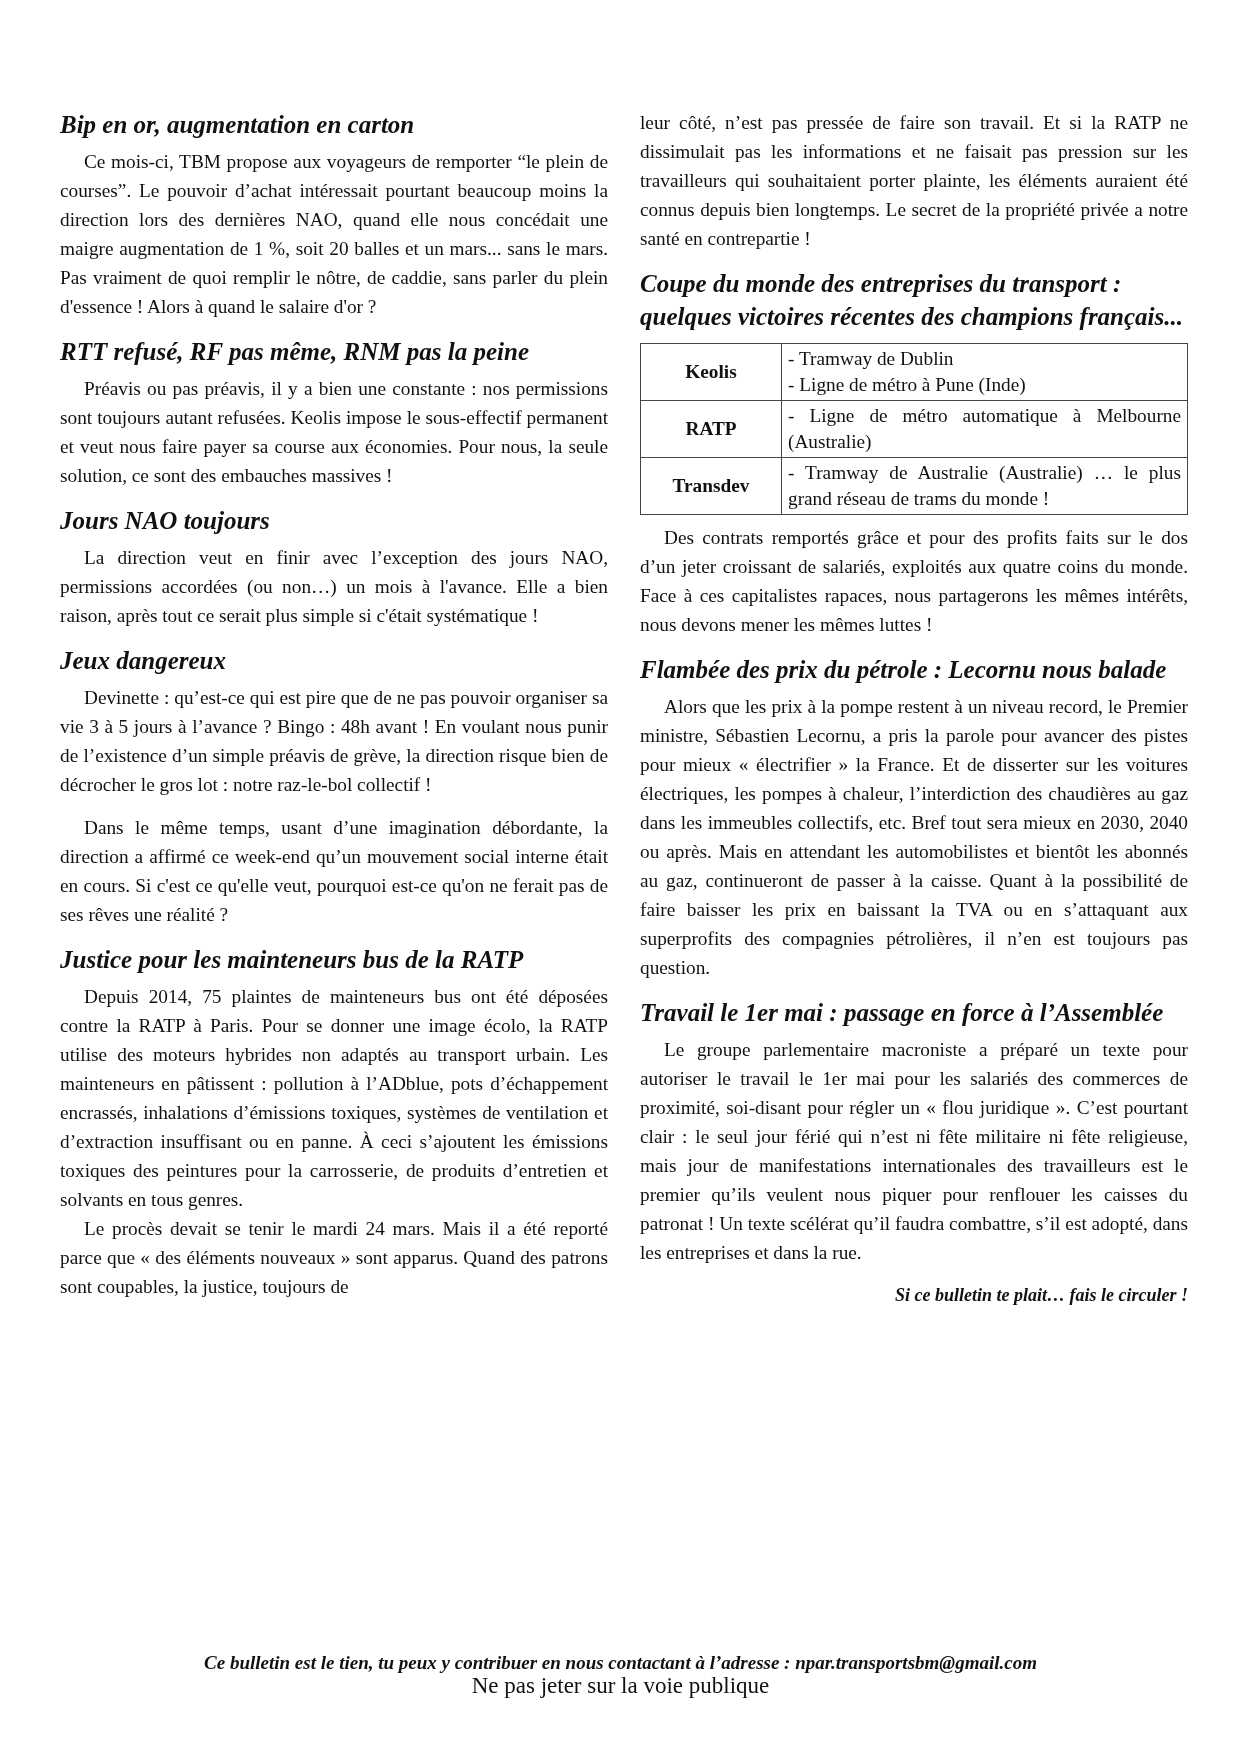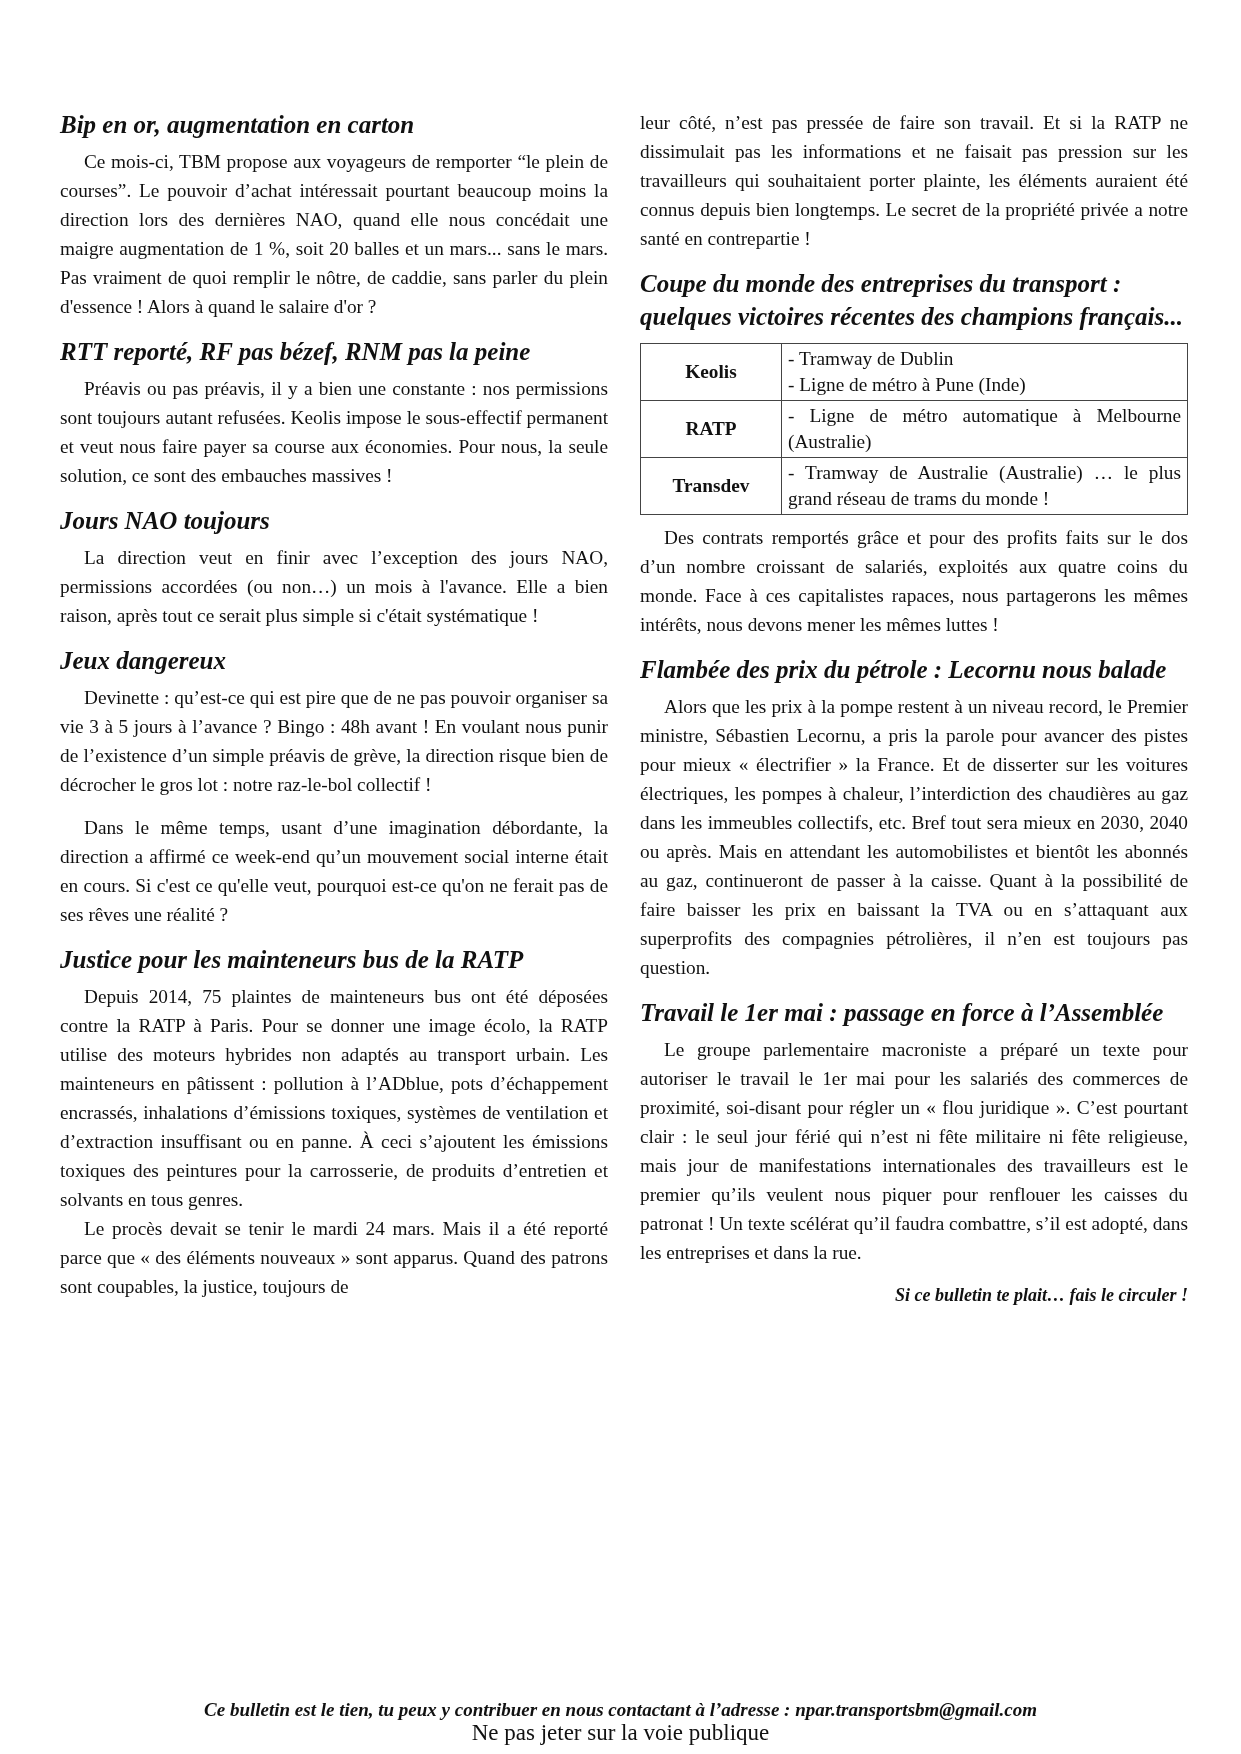--- a/index.html
+++ b/index.html
@@ -29,7 +29,7 @@
     <p>Ce mois-ci, TBM propose aux voyageurs de remporter “le plein de courses”. Le pouvoir d’achat intéressait pourtant beaucoup moins la direction lors des dernières NAO, quand elle nous concédait une maigre augmentation de 1 %, soit 20 balles et un mars... sans le mars. Pas vraiment de quoi remplir le nôtre, de caddie, sans parler du plein d'essence ! Alors à quand le salaire d'or ?</p>
   </div>
   <div class="section">
-    <h2>RTT reporté, RF pas bézef, RNM pas la peine</h2>
+    <h2>RTT refusé, RF pas même, RNM pas la peine</h2>
     <p>Préavis ou pas préavis, il y a bien une constante : nos permissions sont toujours autant refusées. Keolis impose le sous-effectif permanent et veut nous faire payer sa course aux économies. Pour nous, la seule solution, ce sont des embauches massives !</p>
   </div>
   <div class="section">

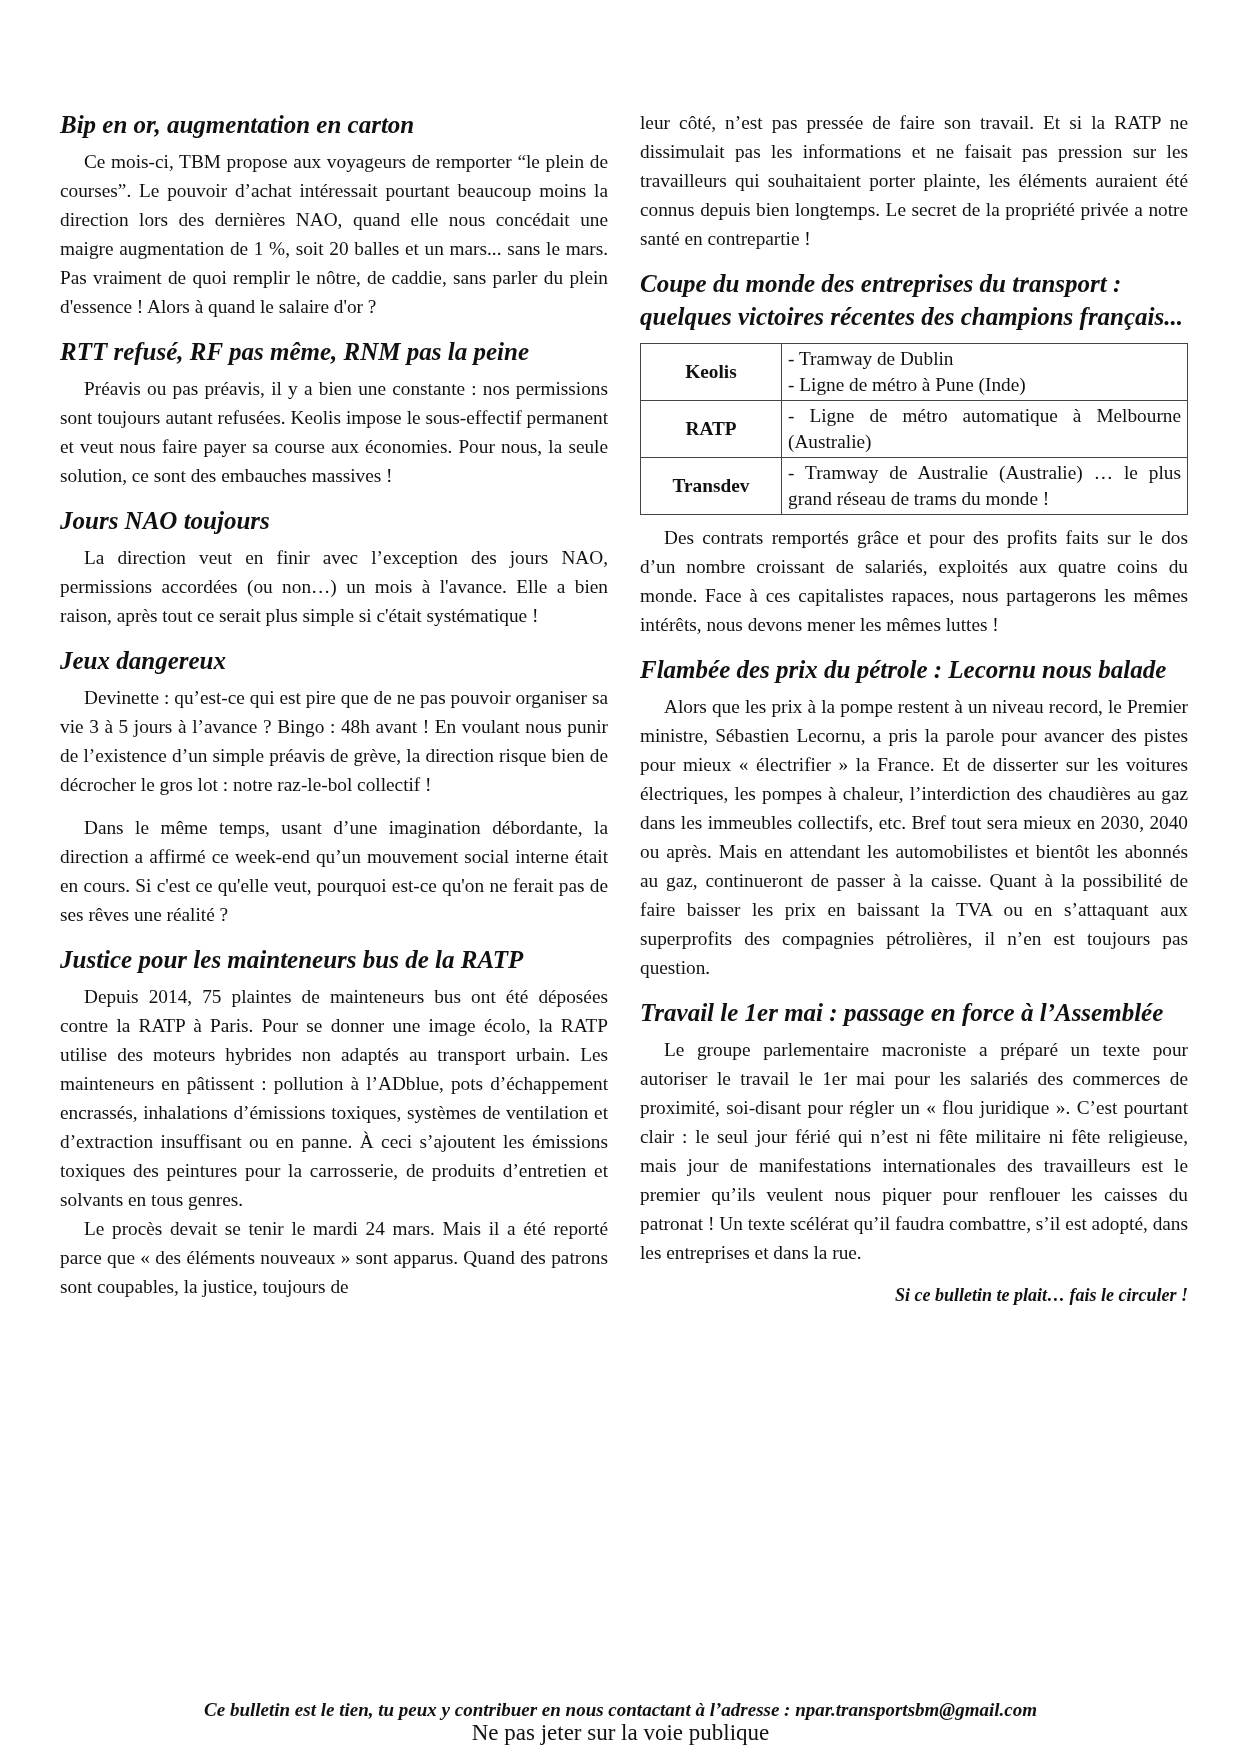--- a/index.html
+++ b/index.html
@@ -79,7 +79,7 @@
       </tr>
     </tbody>
       </table>
-    <p>Des contrats remportés grâce et pour des profits faits sur le dos d’un nombre croissant de salariés, exploités aux quatre coins du monde. Face à ces capitalistes rapaces, nous partagerons les mêmes intérêts, nous devons mener les mêmes luttes !</p>
+    <p>Des contrats remportés grâce et pour des profits faits sur le dos d’un jeter croissant de salariés, exploités aux quatre coins du monde. Face à ces capitalistes rapaces, nous partagerons les mêmes intérêts, nous devons mener les mêmes luttes !</p>
   </div>
   <div class="section">
     <h2>Flambée des prix du pétrole : Lecornu nous balade</h2>

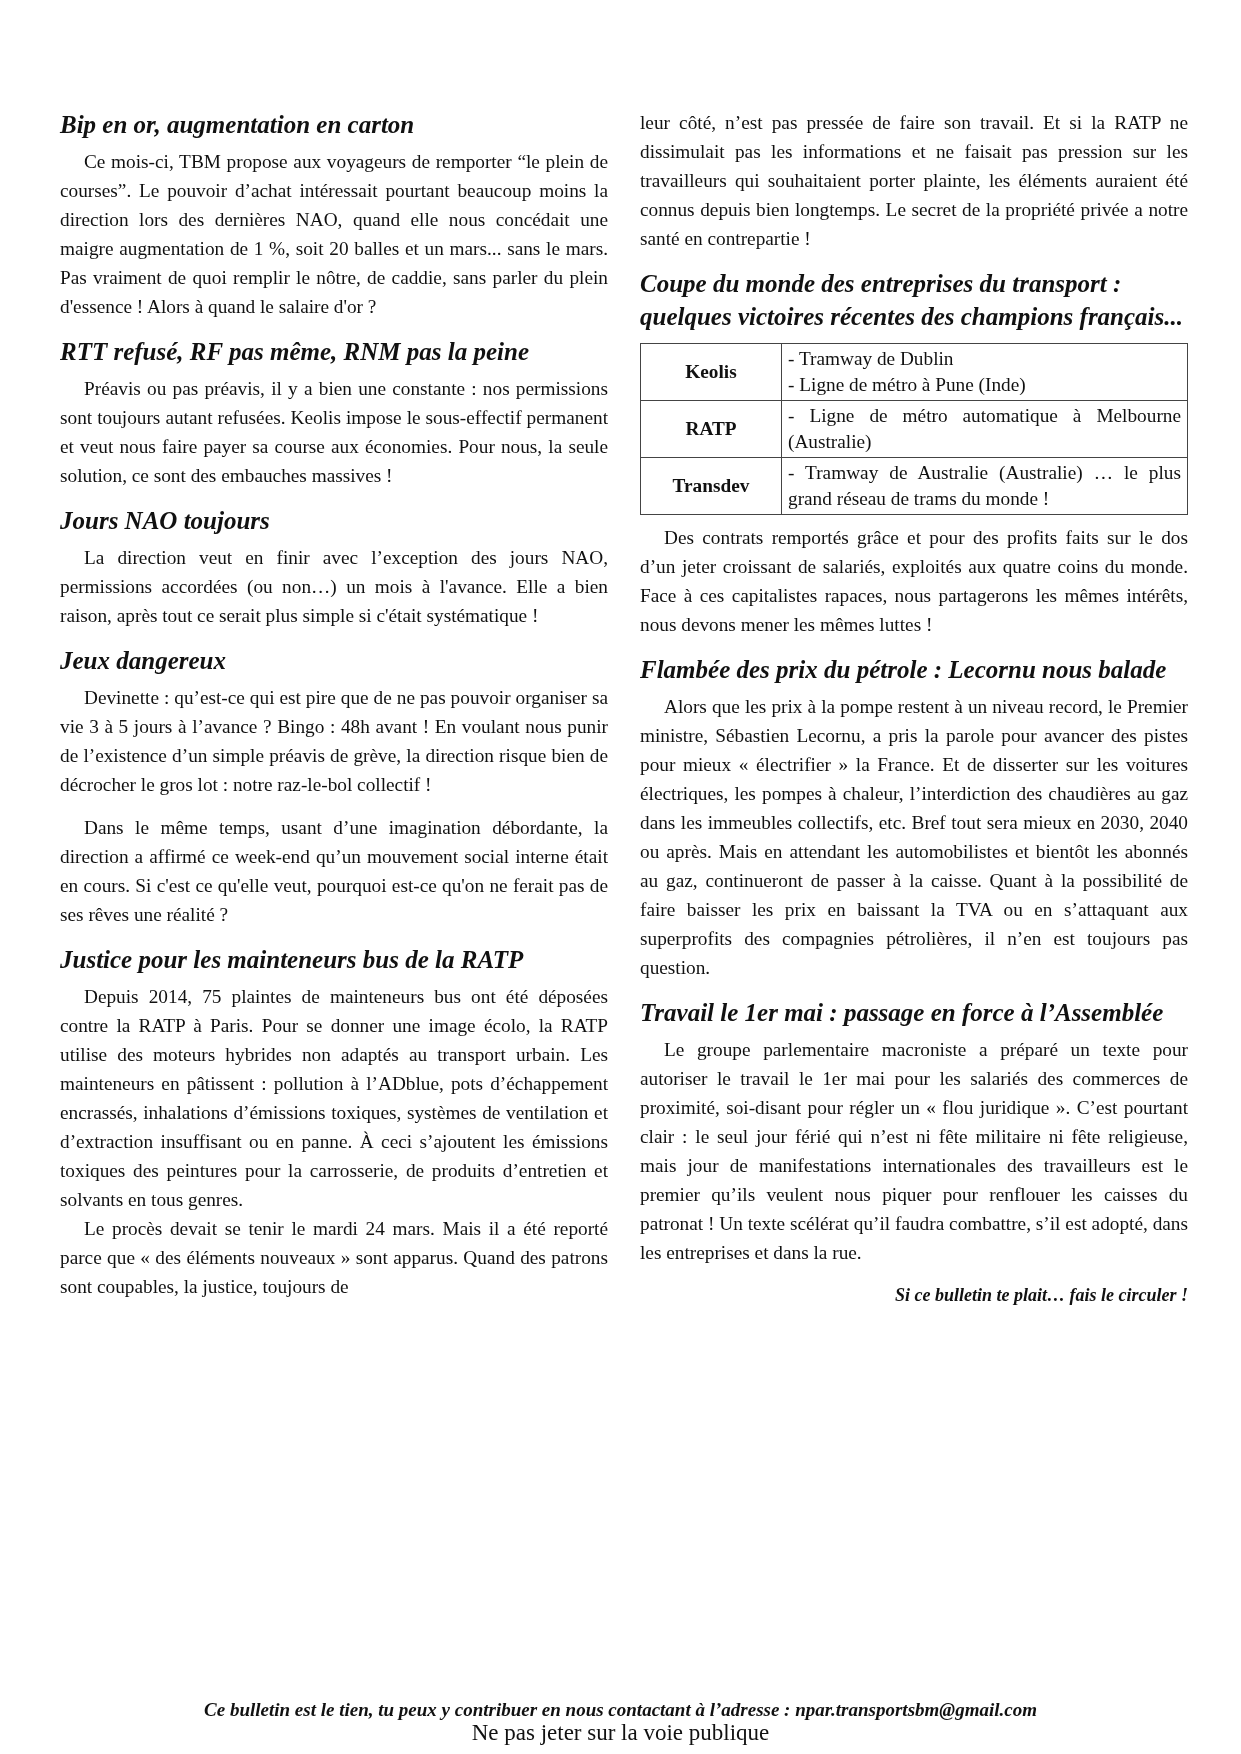--- a/index.html
+++ b/index.html
@@ -16,7 +16,7 @@
   td.company { font-weight: bold; text-align: center; width: 128px; }
   td.desc { text-align: justify; }
   .closing { font-style: italic; font-weight: bold; font-size: 18px; text-align: right; margin-top: 18px; }
-  .footer { position: absolute; left: 0; width: 1241px; top: 1650px; text-align: center; margin-top: 47px; }
+  .footer { position: absolute; left: 0; width: 1241px; top: 1650px; text-align: center; }
   .footer .contrib { font-style: italic; font-weight: bold; font-size: 19px; line-height: 25px; }
   .footer .notice { font-size: 23px; line-height: 22px; }
 </style>

